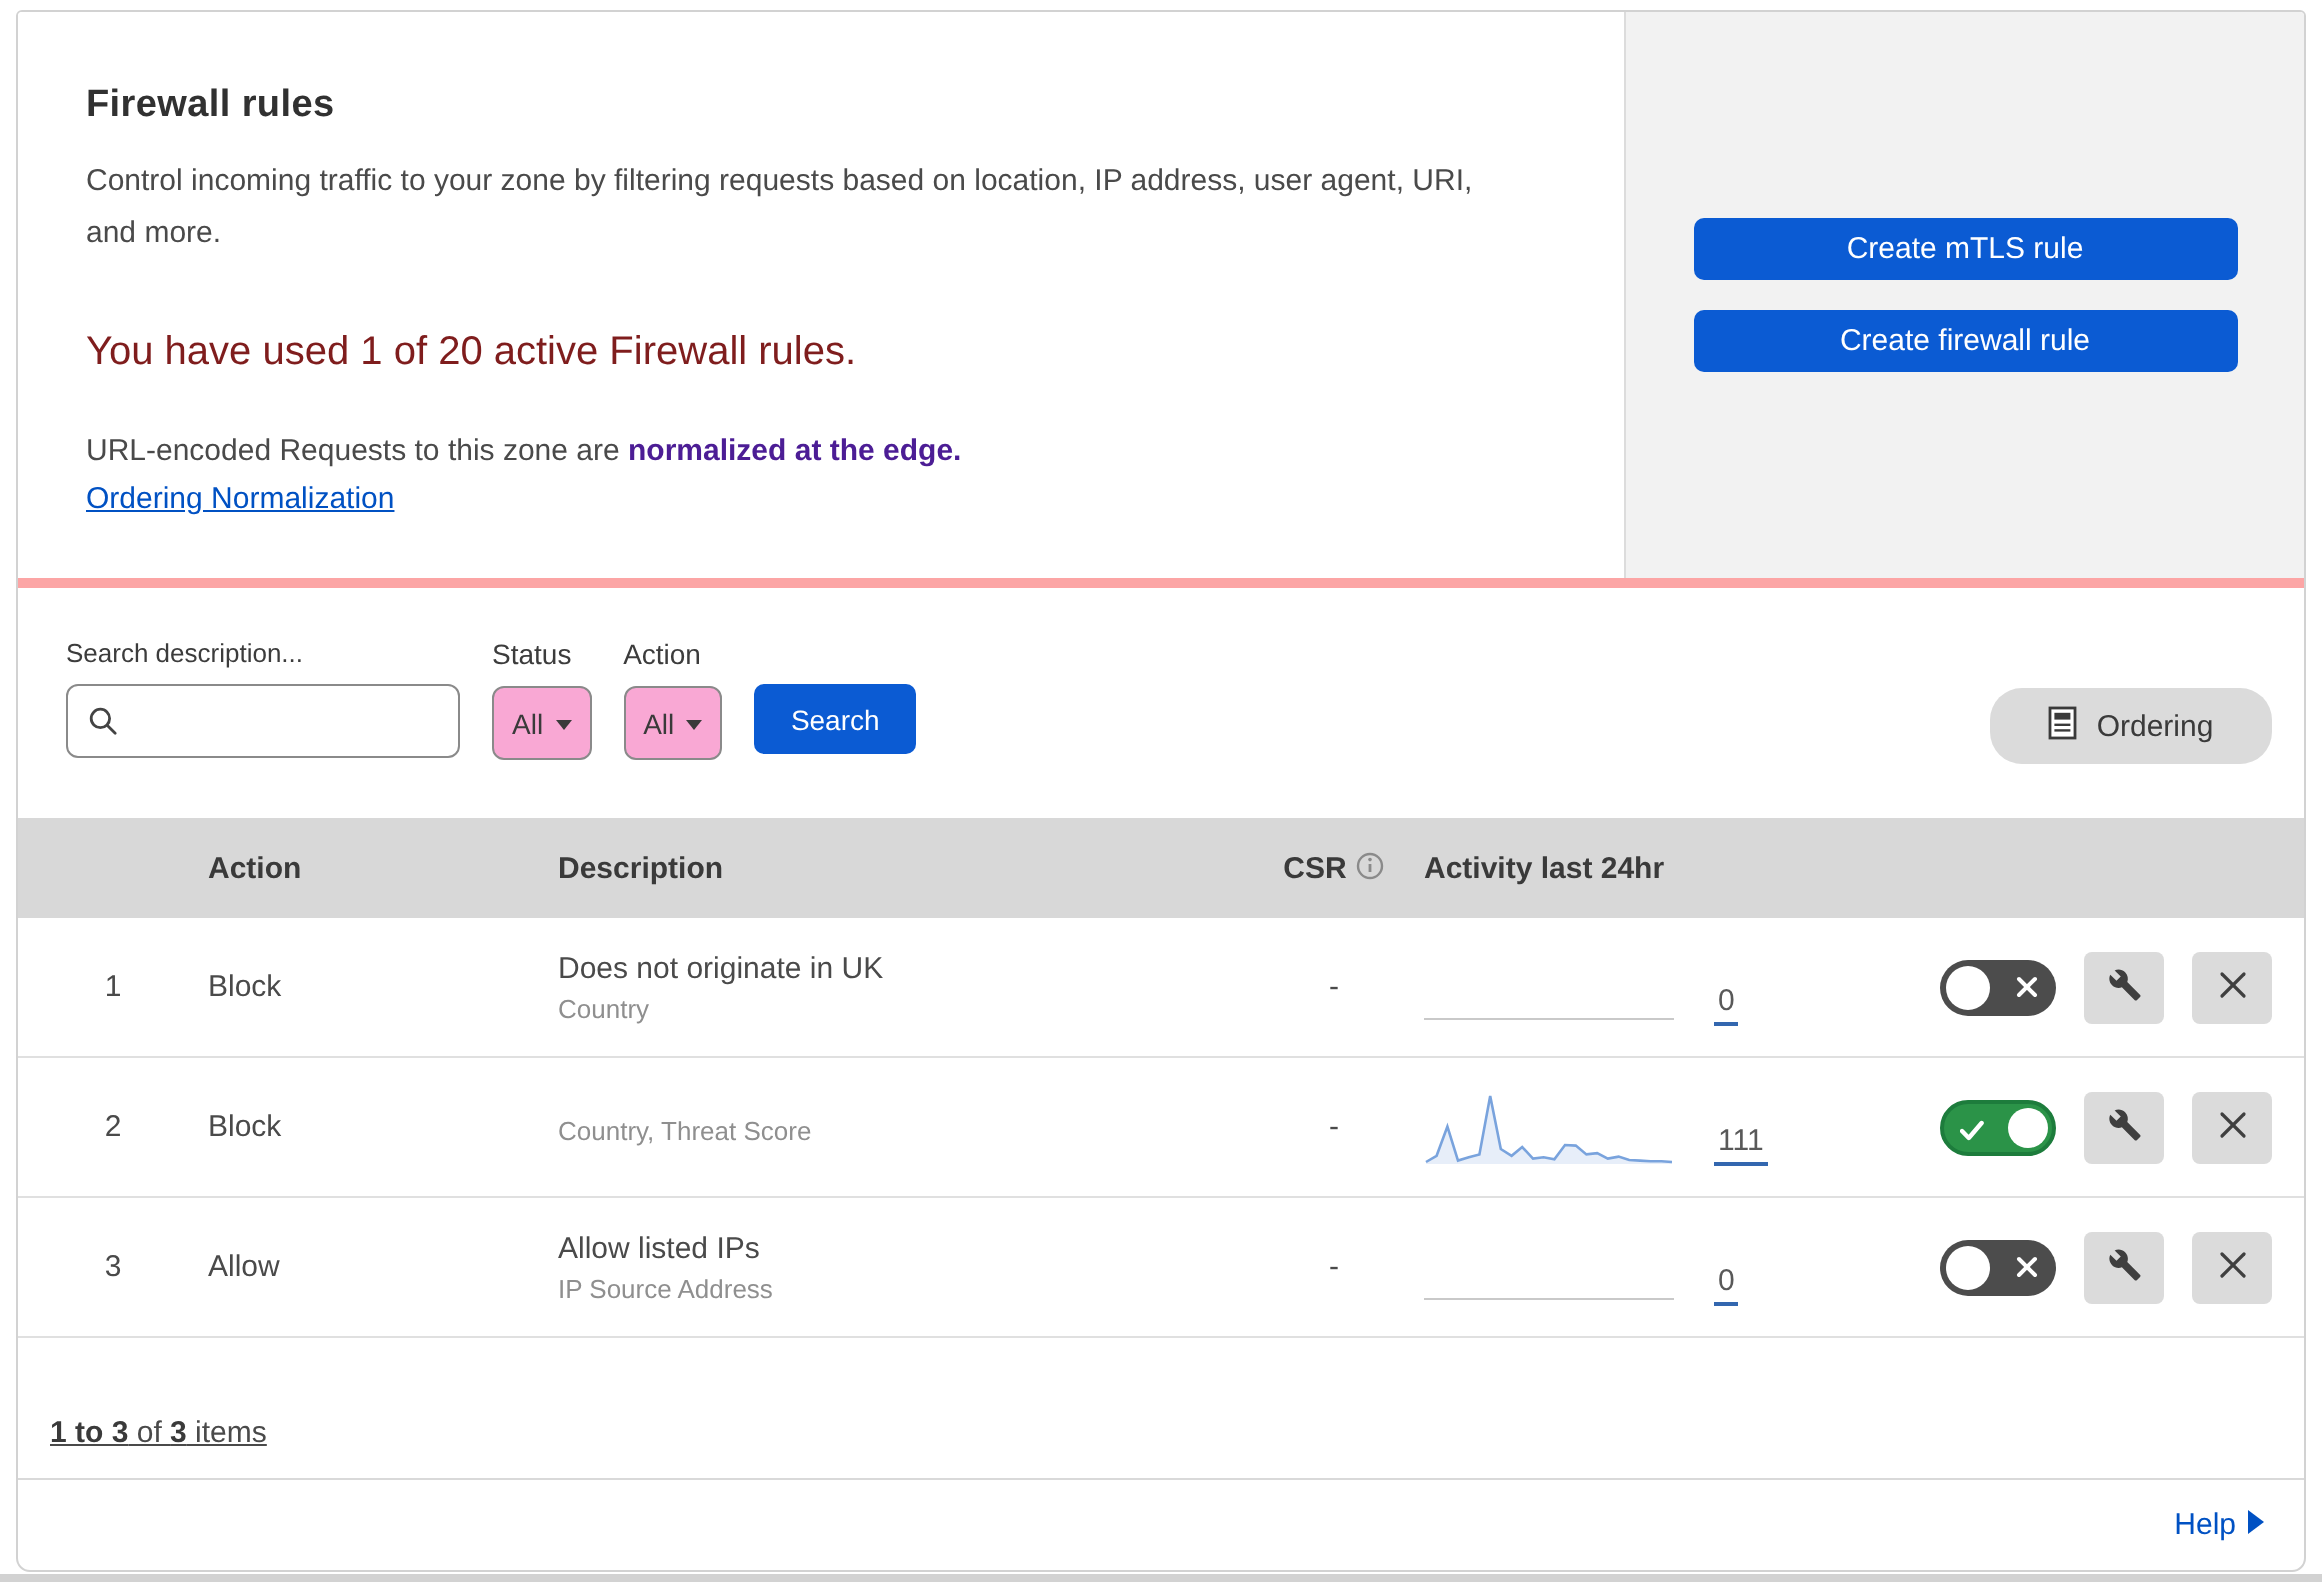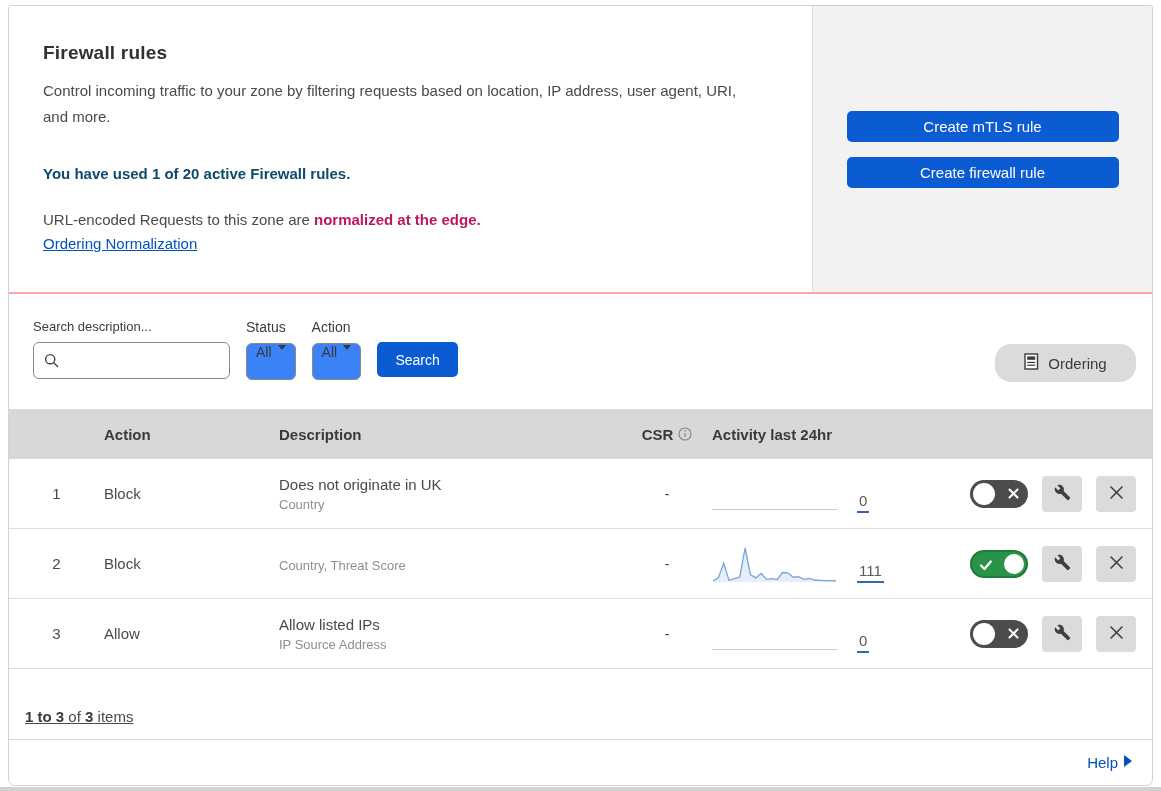--- a/index.html
+++ b/index.html
@@ -24,7 +24,7 @@
   }
 
   
-  .header-section { display:flex; height:288px; border-bottom:2px solid #fca5a5; flex-shrink:0; }
+  .header-section { display:flex; height:288px; border-bottom:5px solid #fca5a5; flex-shrink:0; }
   .header-left { flex:1; padding:36px 30px 0 34px; background:#fff; }
   .page-title { margin:0; font-size:19px; font-weight:600; color:#313131; letter-spacing:.2px; }
   .desc { margin:14px 0 0; font-size:15px; line-height:26px; color:#4a4a4a; max-width:712px; }

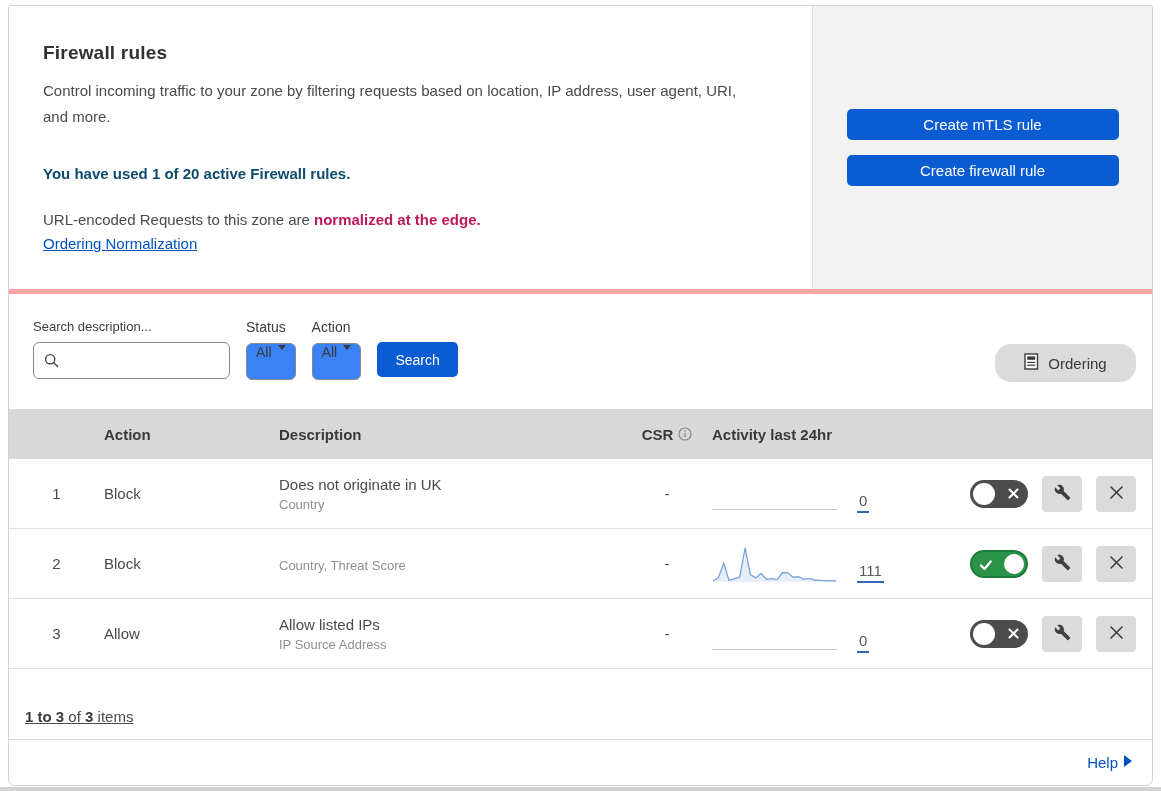--- a/index.html
+++ b/index.html
@@ -28,7 +28,7 @@
   .header-left { flex:1; padding:36px 30px 0 34px; background:#fff; }
   .page-title { margin:0; font-size:19px; font-weight:600; color:#313131; letter-spacing:.2px; }
   .desc { margin:14px 0 0; font-size:15px; line-height:26px; color:#4a4a4a; max-width:712px; }
-  .usage { margin:35px 0 0; font-size:15px; font-weight:bold; color:#0c4a6e; }
+  .usage { margin:35px 0 0; font-size:20px; font-weight:normal; color:#7f1d1d; }
   .norm { margin:29px 0 0; font-size:15px; color:#4a4a4a; }
   .norm b { color:#be185d; }
   .text-link {

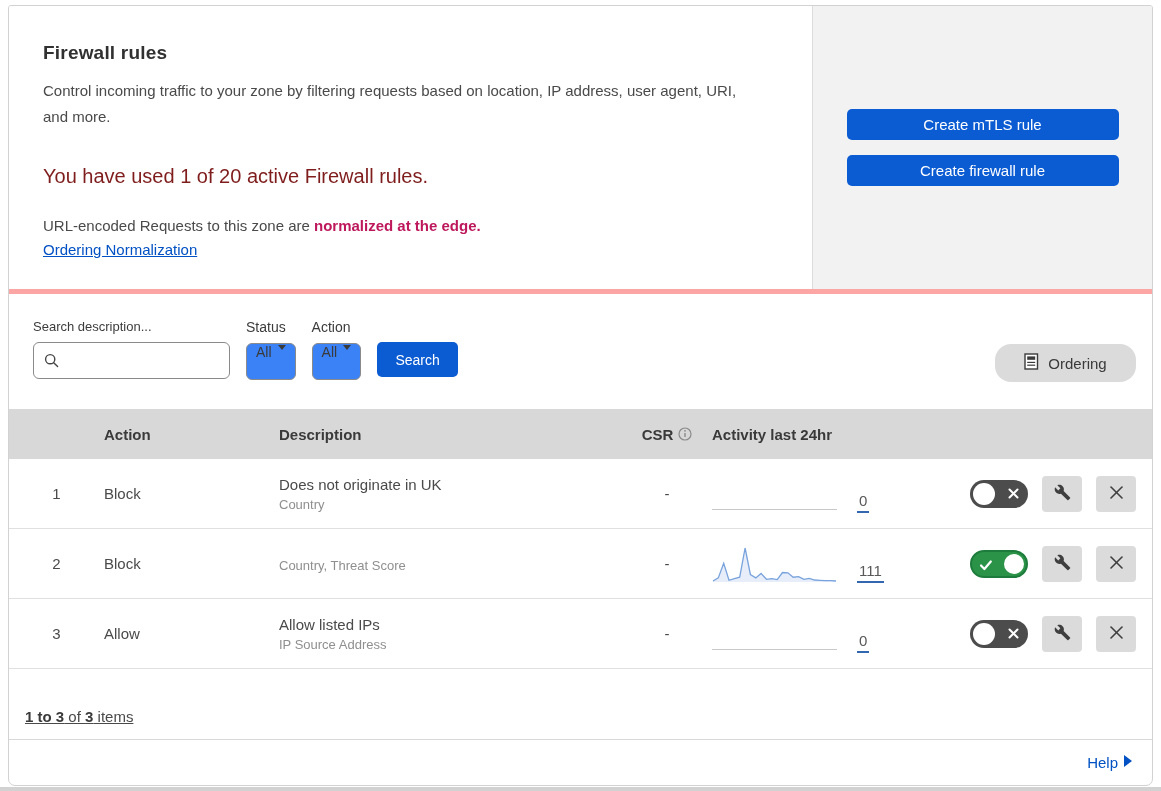--- a/index.html
+++ b/index.html
@@ -30,7 +30,7 @@
   .desc { margin:14px 0 0; font-size:15px; line-height:26px; color:#4a4a4a; max-width:712px; }
   .usage { margin:35px 0 0; font-size:20px; font-weight:normal; color:#7f1d1d; }
   .norm { margin:29px 0 0; font-size:15px; color:#4a4a4a; }
-  .norm b { color:#be185d; }
+  .norm b { color:#4c1d95; }
   .text-link {
     display:inline-block; margin-top:7px; font-size:15px;
     color:#0051c3; text-decoration:underline; cursor:pointer;

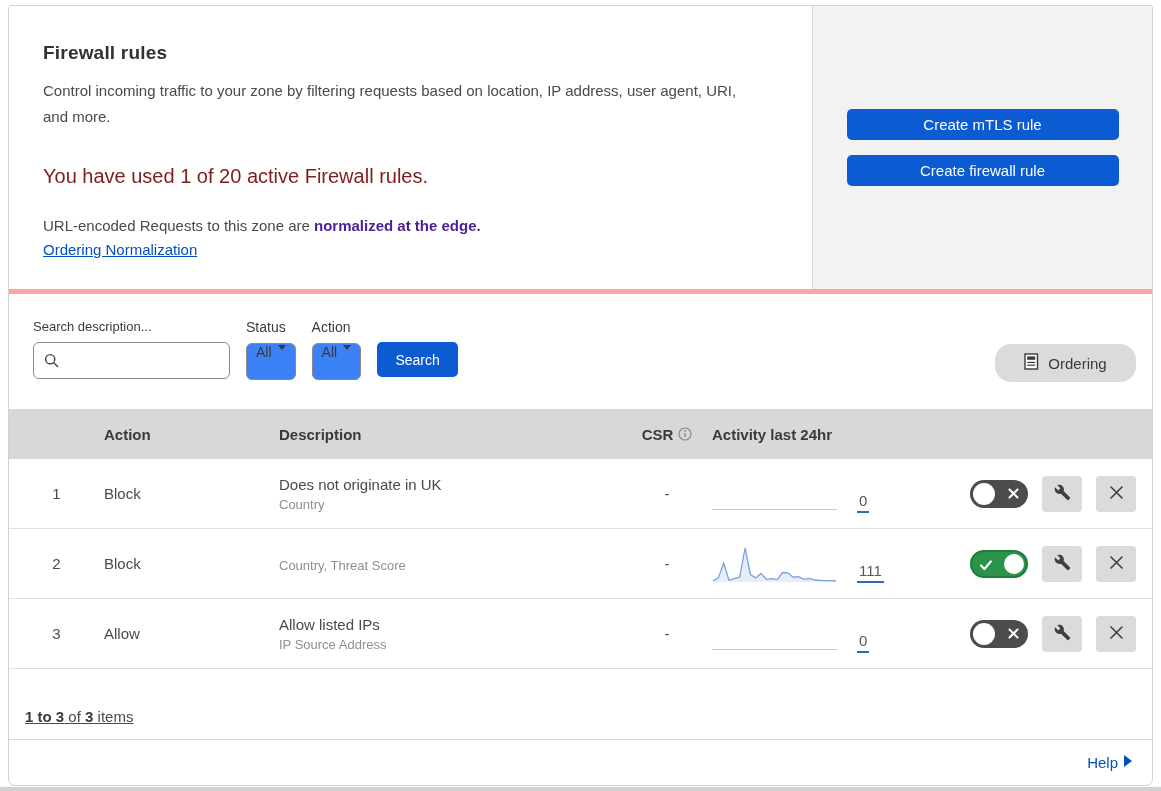--- a/index.html
+++ b/index.html
@@ -56,8 +56,8 @@
   }
   .search-icon { position:absolute; left:11px; top:11px; pointer-events:none; }
   .dropdown {
-    height:37px; border:1px solid #8a8a8a; border-radius:6px; background:#3b82f6;
-    display:flex; justify-content:center; gap:6px;
+    height:37px; border:1px solid #8a8a8a; border-radius:6px; background:#f9a8d4;
+    display:flex; align-items:center; justify-content:center; gap:6px;
     padding:0 9px; font-size:14px; color:#3a3a3a; cursor:pointer;
   }
   .caret { width:0; height:0; border-left:4px solid transparent; border-right:4px solid transparent; border-top:5px solid #3a3a3a; margin-top:1px; }

